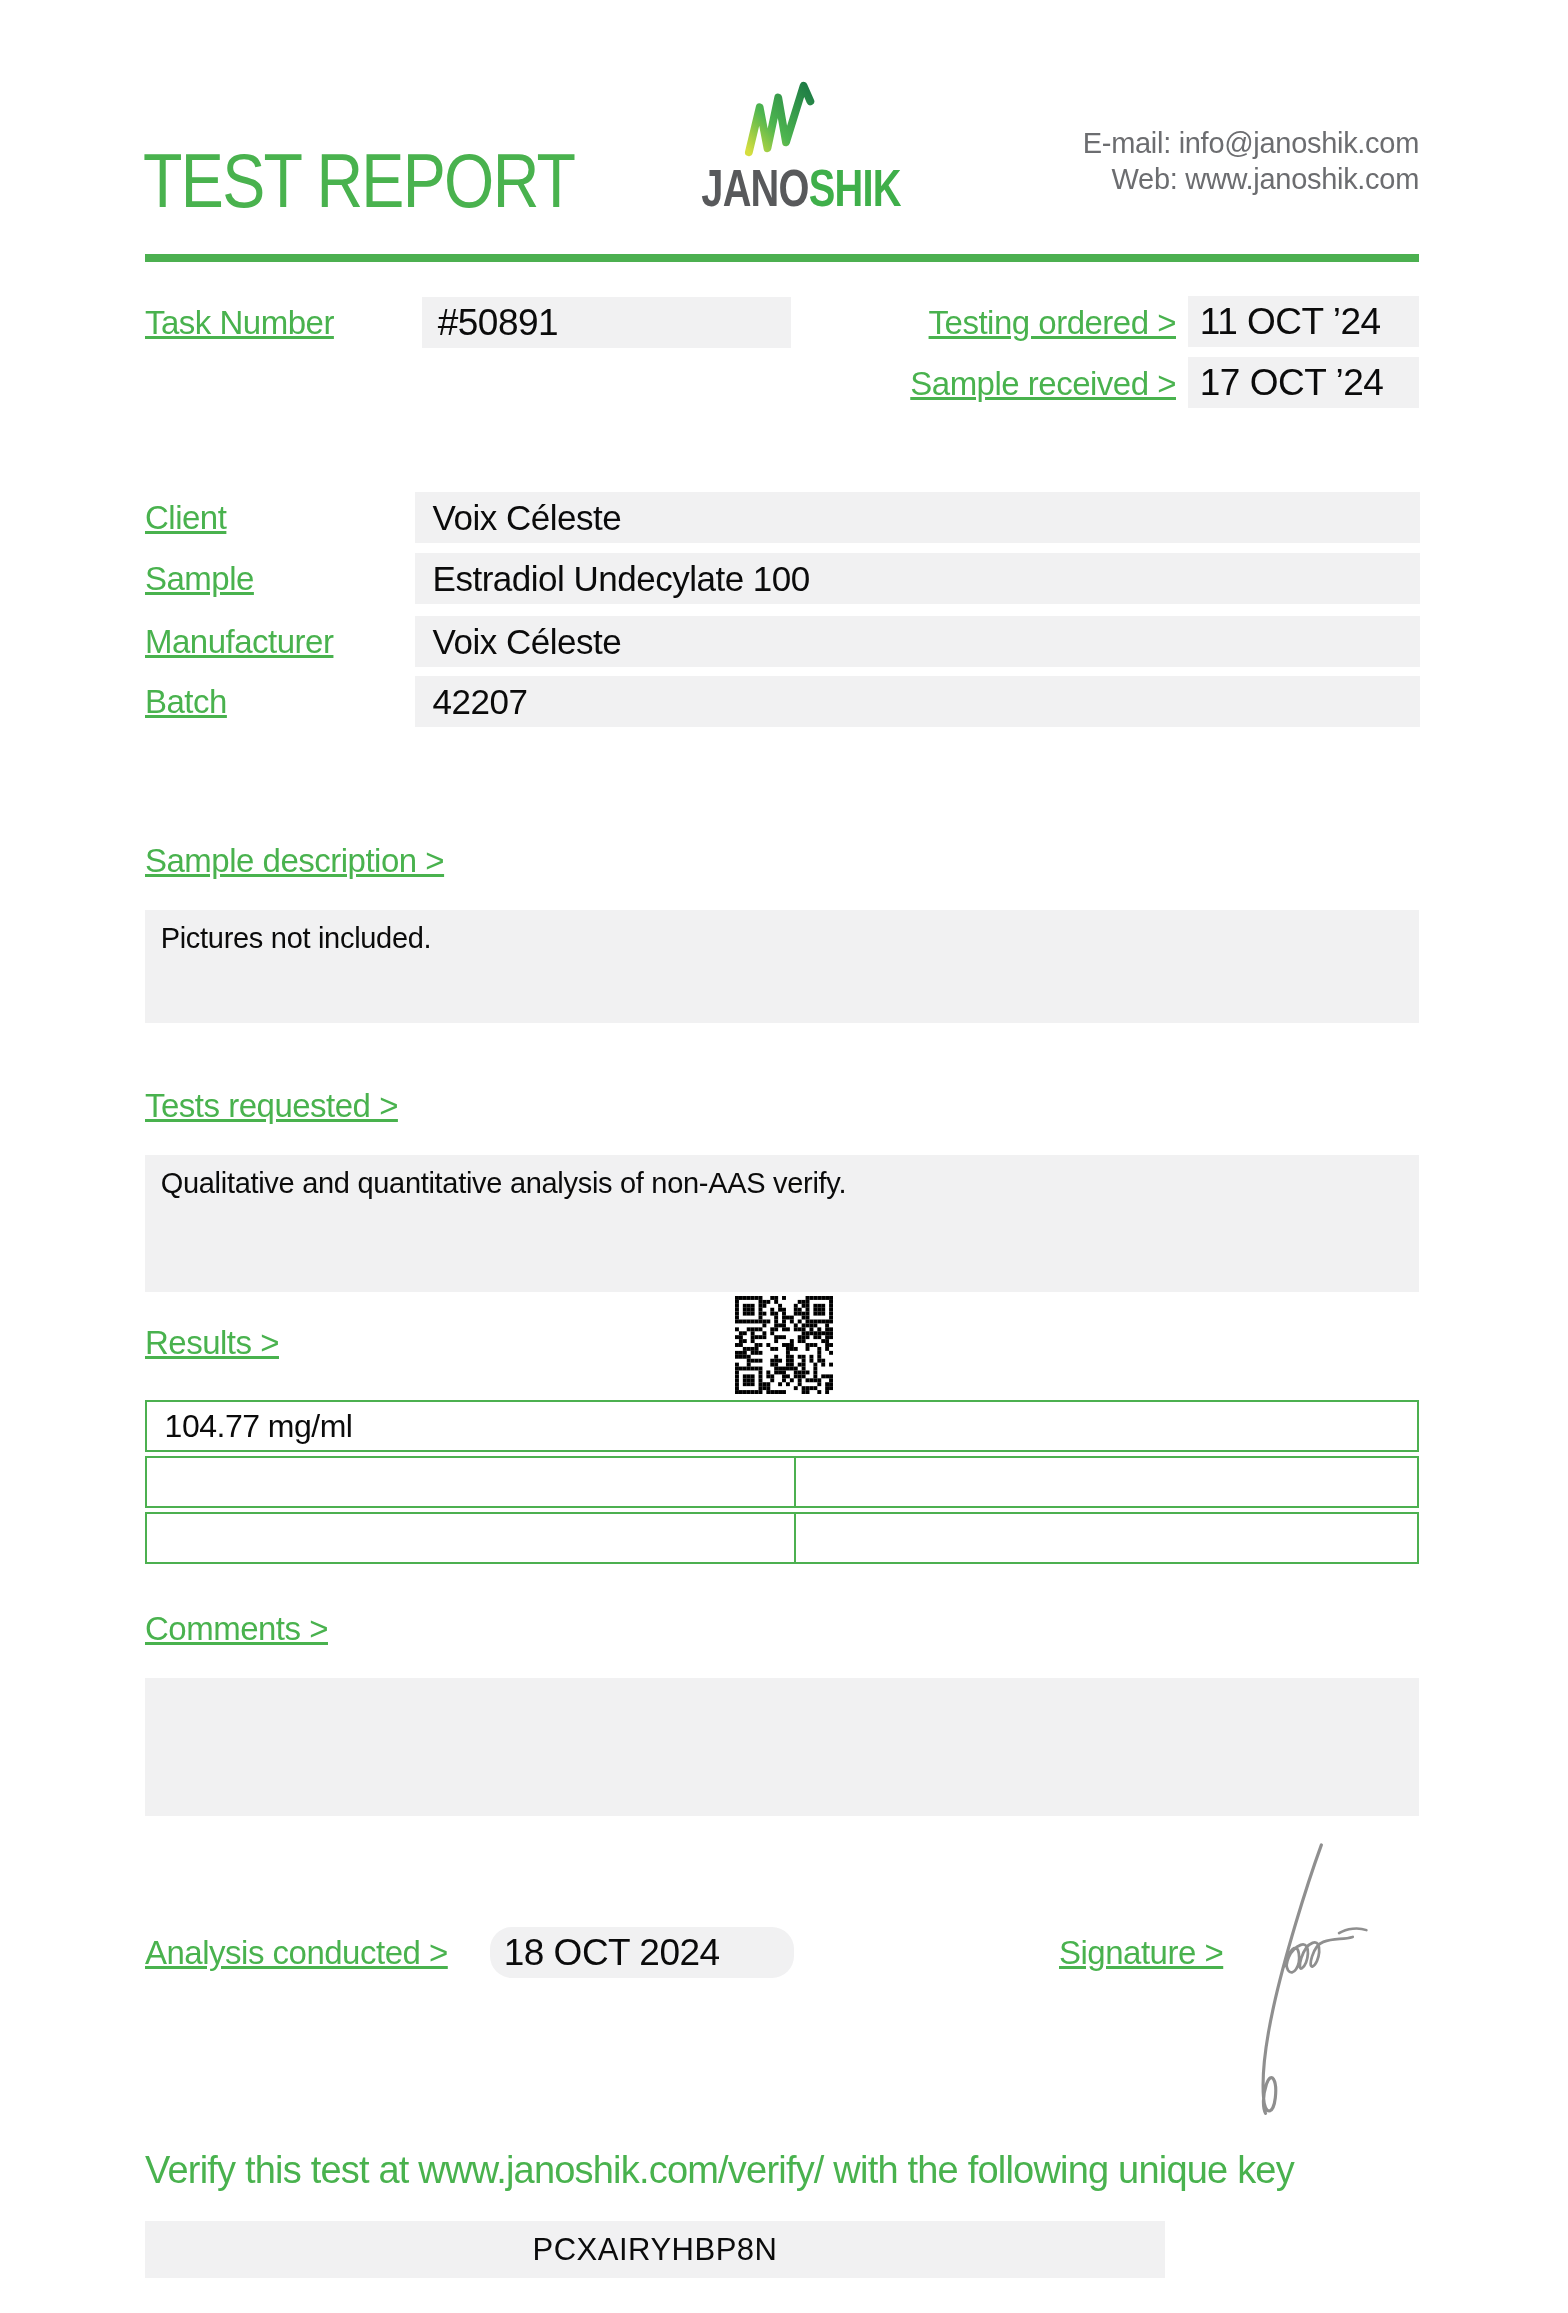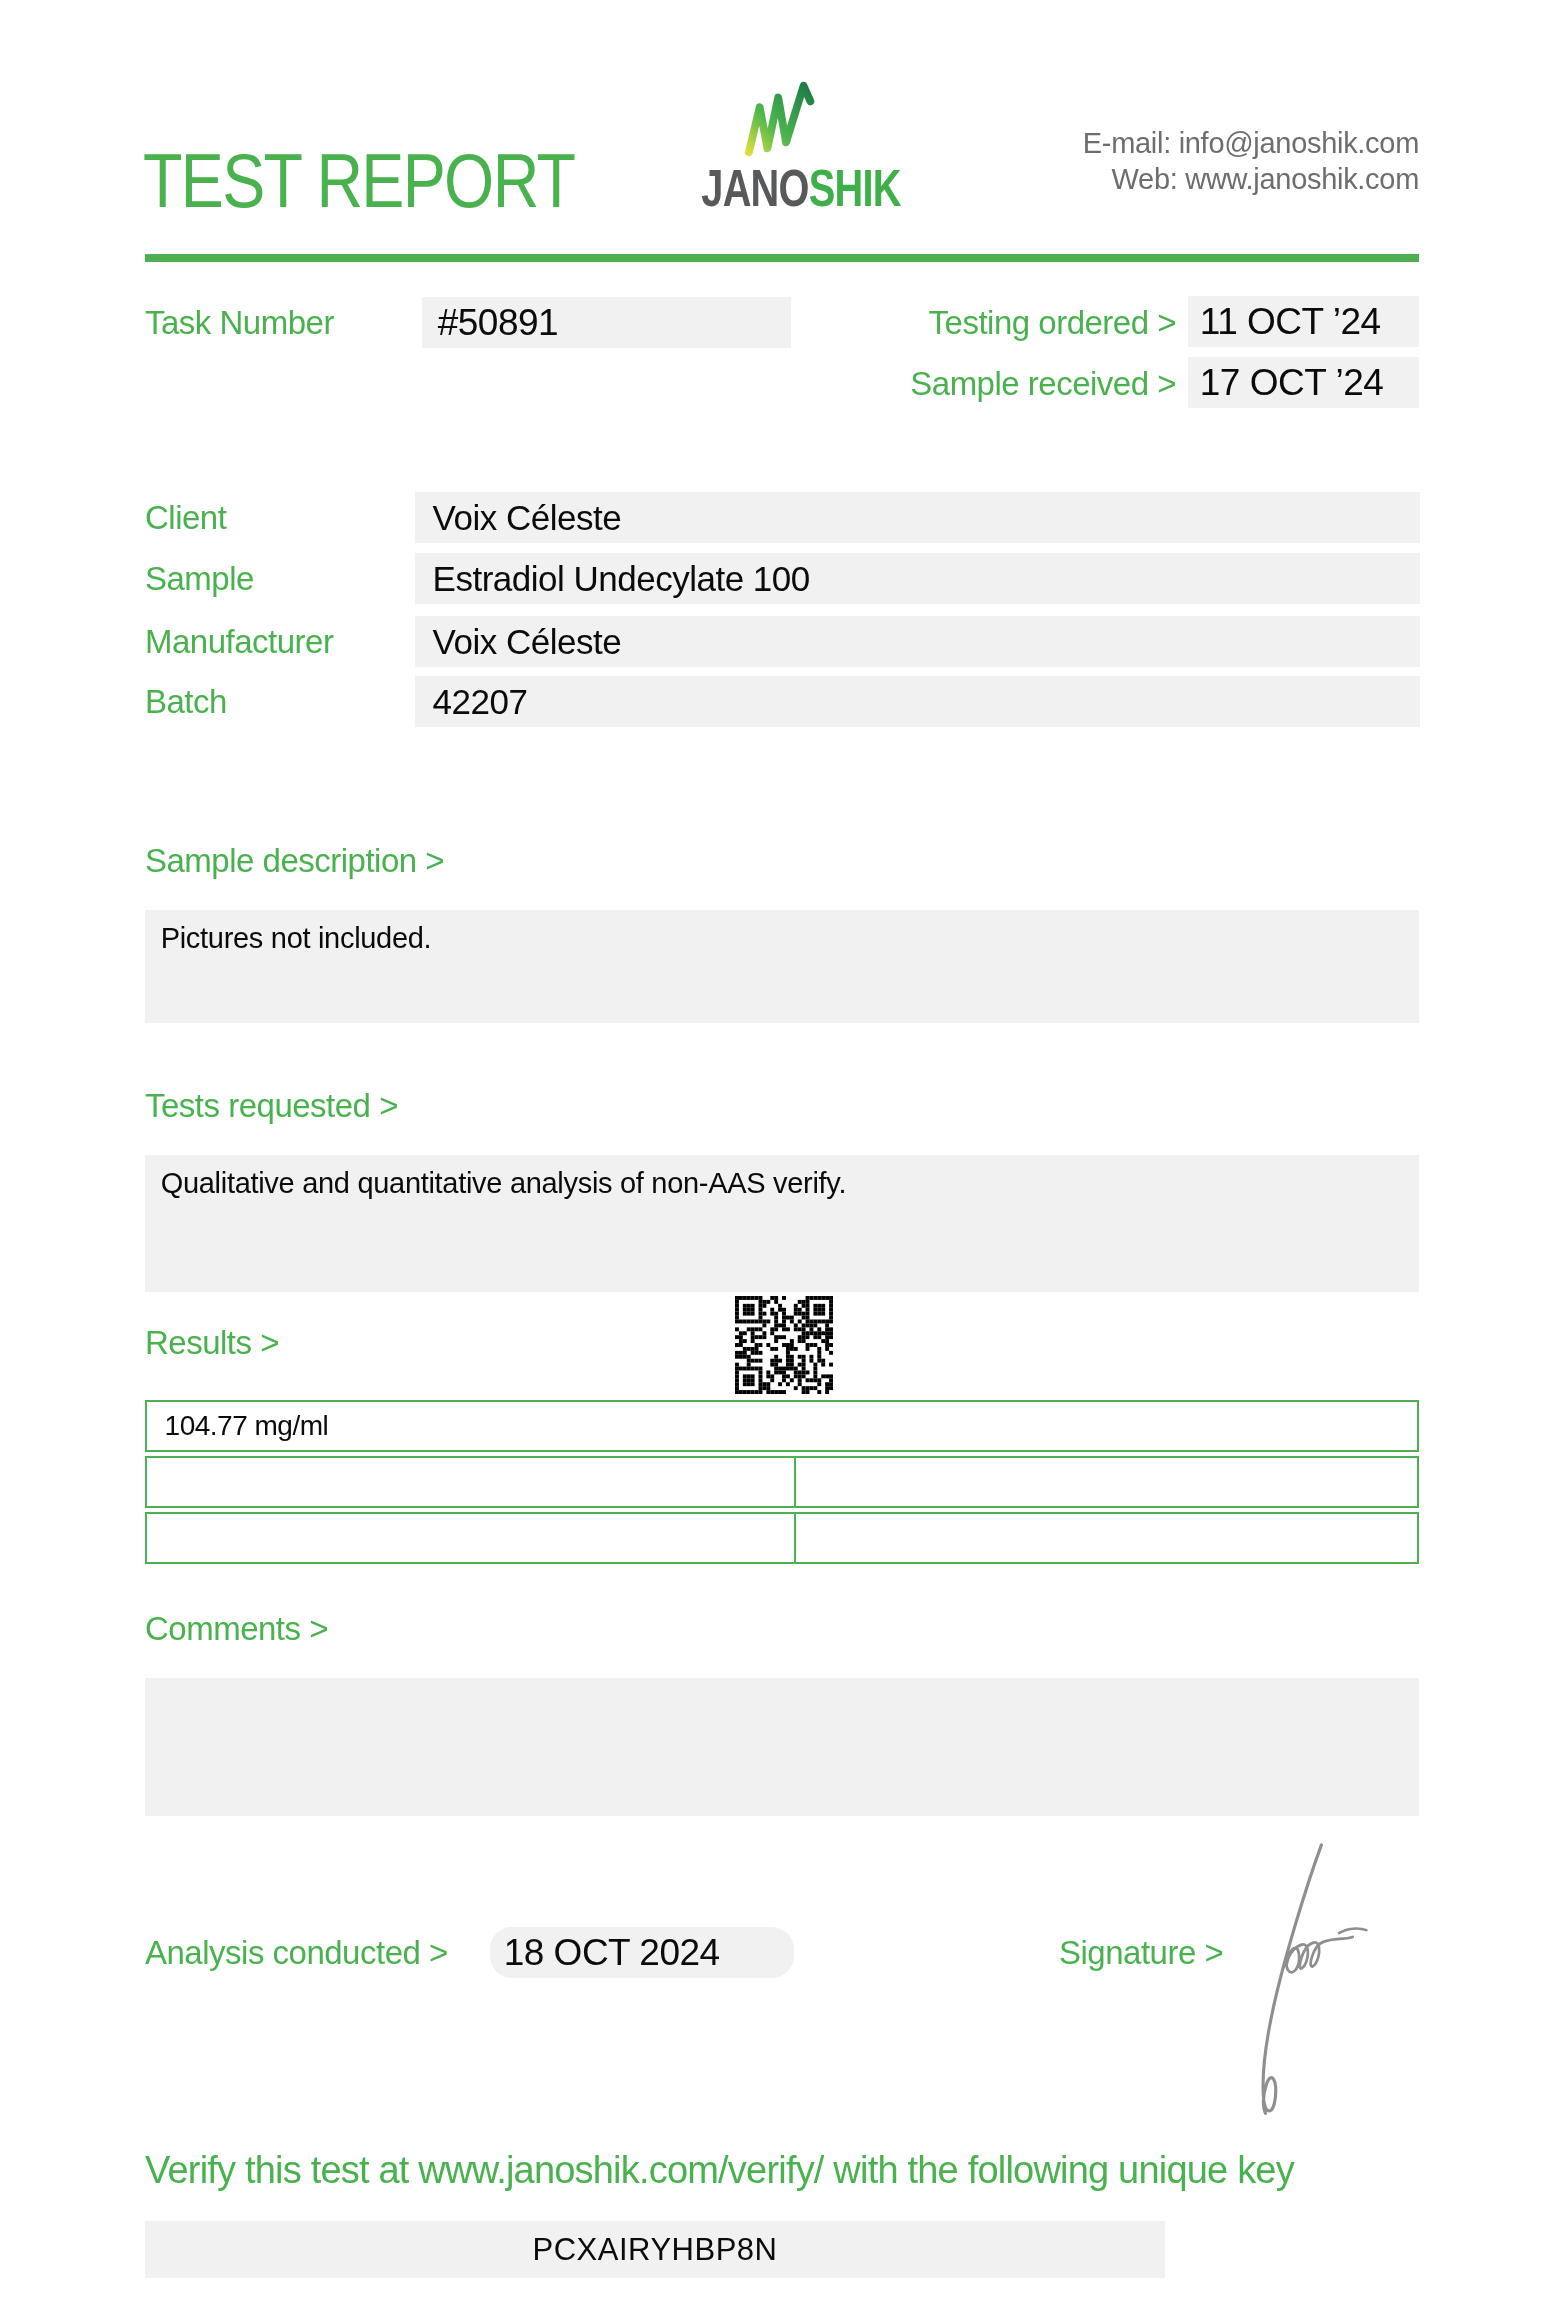--- a/index.html
+++ b/index.html
@@ -54,6 +54,7 @@
     font-size:33px;
     letter-spacing:-0.5px;
     white-space:nowrap;
+    text-decoration:underline;
   }
   .gbox{background:var(--box);}
   .val{

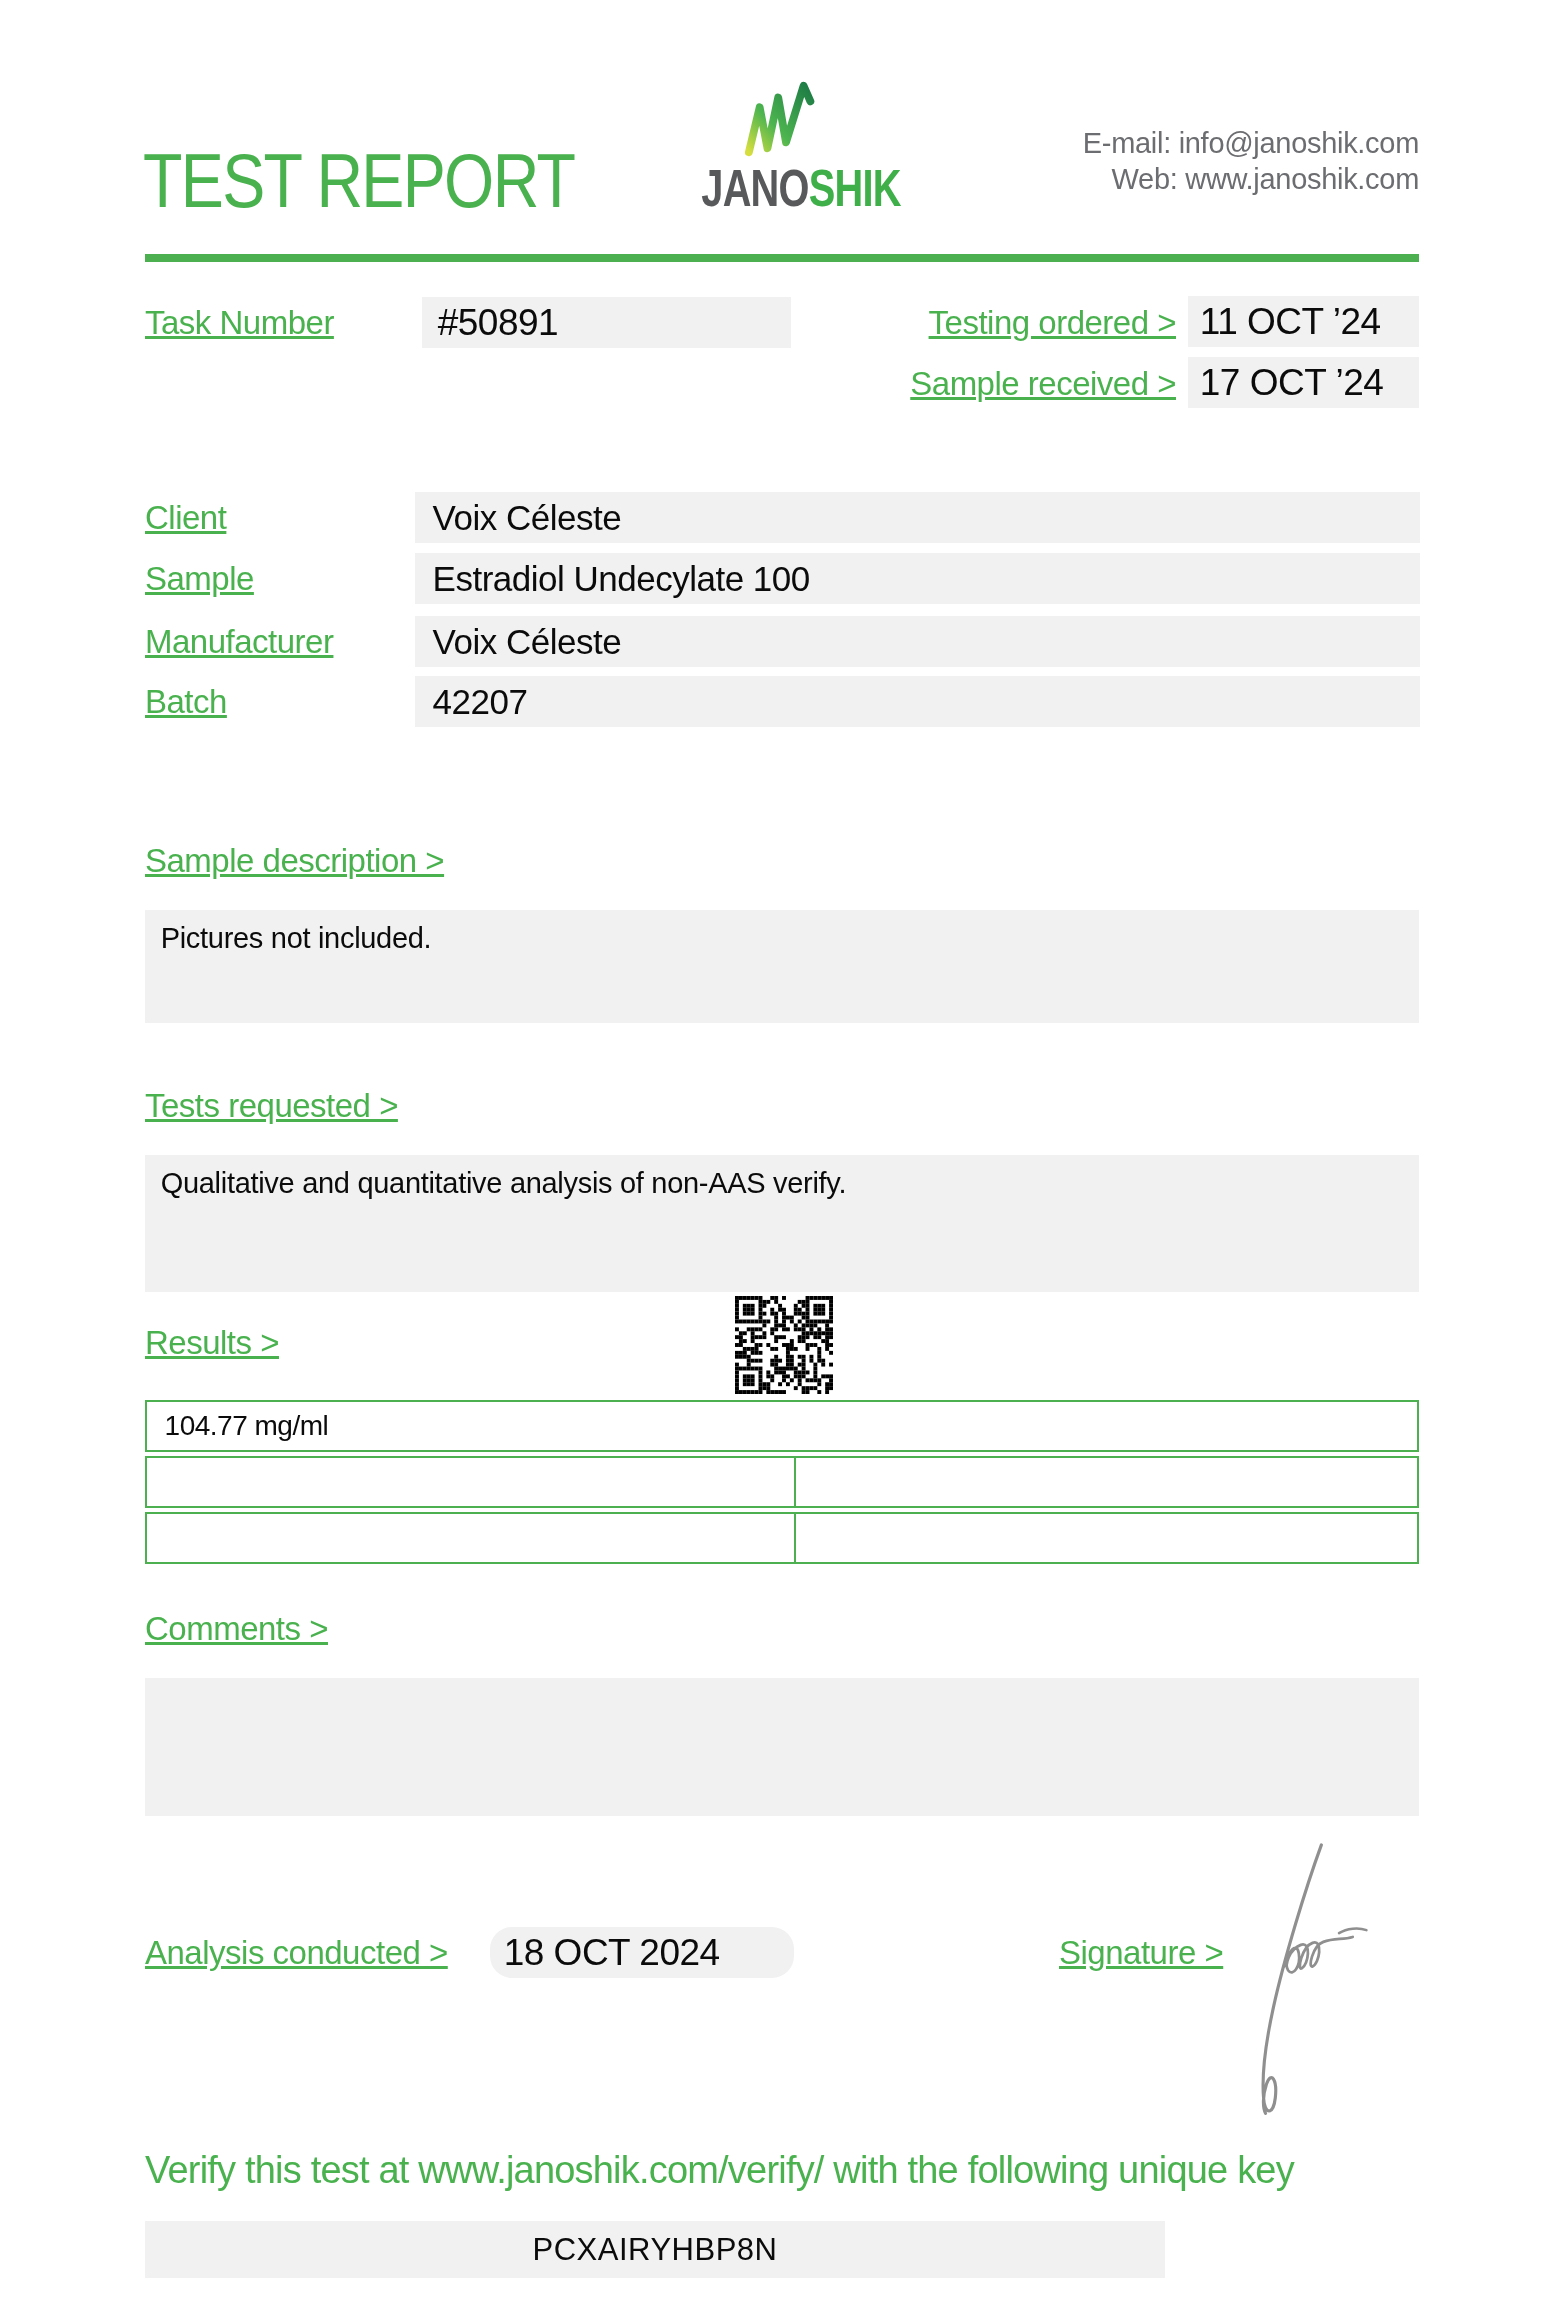--- a/index.html
+++ b/index.html
@@ -86,7 +86,7 @@
   .rtable{left:145px;top:1400px;width:1274px;}
   .rrow{display:flex;margin-bottom:3.9px;border:2.9px solid var(--green-border);height:48px;}
   .rcell-l{width:631px;border-right:2.9px solid var(--green-border);line-height:48px;padding-left:15.7px;font-size:33px;letter-spacing:-0.5px;}
-  .rcell-r{flex:1;line-height:48px;padding-left:17.6px;font-size:28px;letter-spacing:-0.5px;}
+  .rcell-r{flex:1;line-height:48px;padding-left:17.6px;font-size:32px;letter-spacing:-0.5px;}
 
   .qr{left:735px;top:1296px;width:98px;height:98px;}
 

